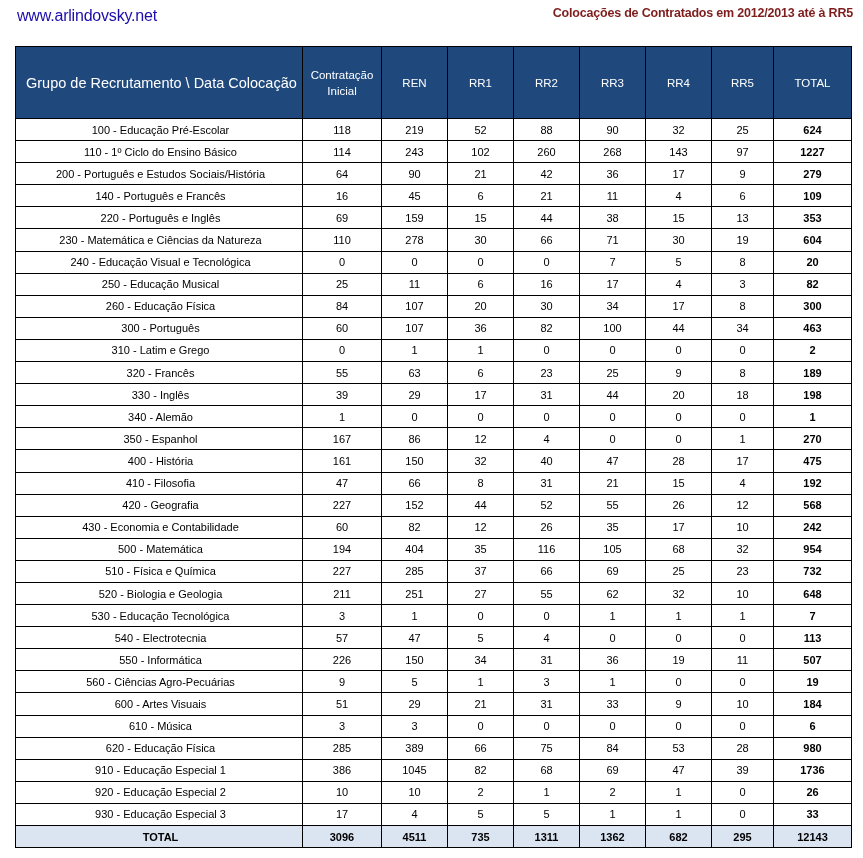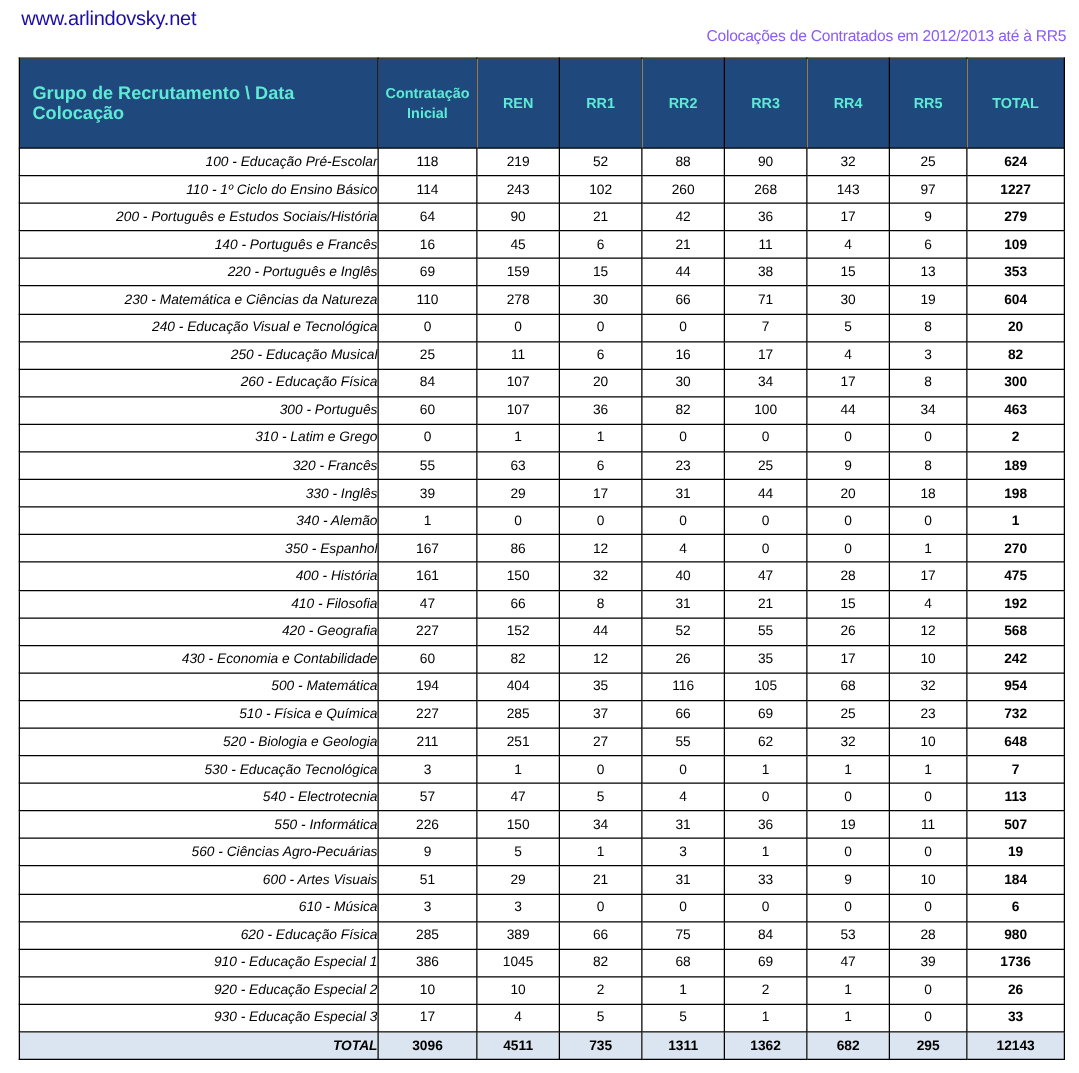--- a/index.html
+++ b/index.html
@@ -7,8 +7,8 @@
          font-family: "Liberation Sans", sans-serif; color: #000; }
   .site-link { position: absolute; left: 17px; top: 7px; font-size: 16px;
                color: #1a0dab; letter-spacing: -0.2px; }
-  .doc-title { position: absolute; right: 10px; top: 22px; font-size: 12.5px;
-               font-weight: normal; color: #8b5cf6; letter-spacing: -0.2px; }
+  .doc-title { position: absolute; right: 10px; top: 6px; font-size: 12.5px;
+               font-weight: bold; color: #7f1d1d; letter-spacing: -0.2px; }
   table { position: absolute; left: 15px; top: 46px; border-collapse: collapse;
           table-layout: fixed; width: 836px; }
   th, td { border: 1px solid #000; padding: 0; overflow: hidden; white-space: nowrap; }

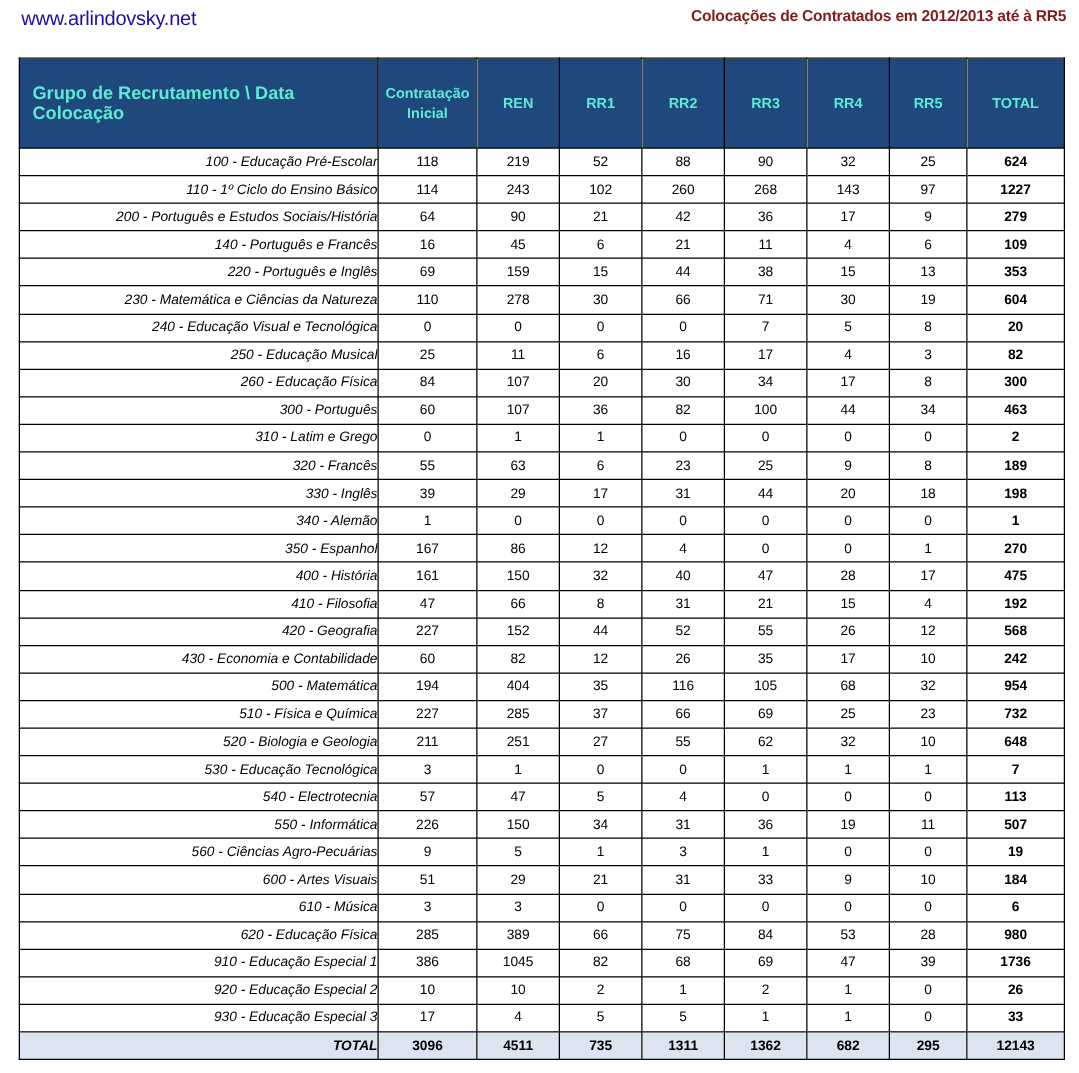--- a/index.html
+++ b/index.html
@@ -12,7 +12,7 @@
   table { position: absolute; left: 15px; top: 46px; border-collapse: collapse;
           table-layout: fixed; width: 836px; }
   th, td { border: 1px solid #000; padding: 0; overflow: hidden; white-space: nowrap; }
-  thead th { background: #1f497d; color: #5eead4; font-weight: bold; height: 71px;
+  thead th { background: #1f497d; color: #ffffff; font-weight: normal; height: 71px;
              font-size: 11.5px; text-align: center; line-height: 16px; }
   thead th.first { font-size: 14.5px; text-align: left; padding-left: 10px; }
   tbody td { height: 21.1px; font-size: 11px; text-align: center; }

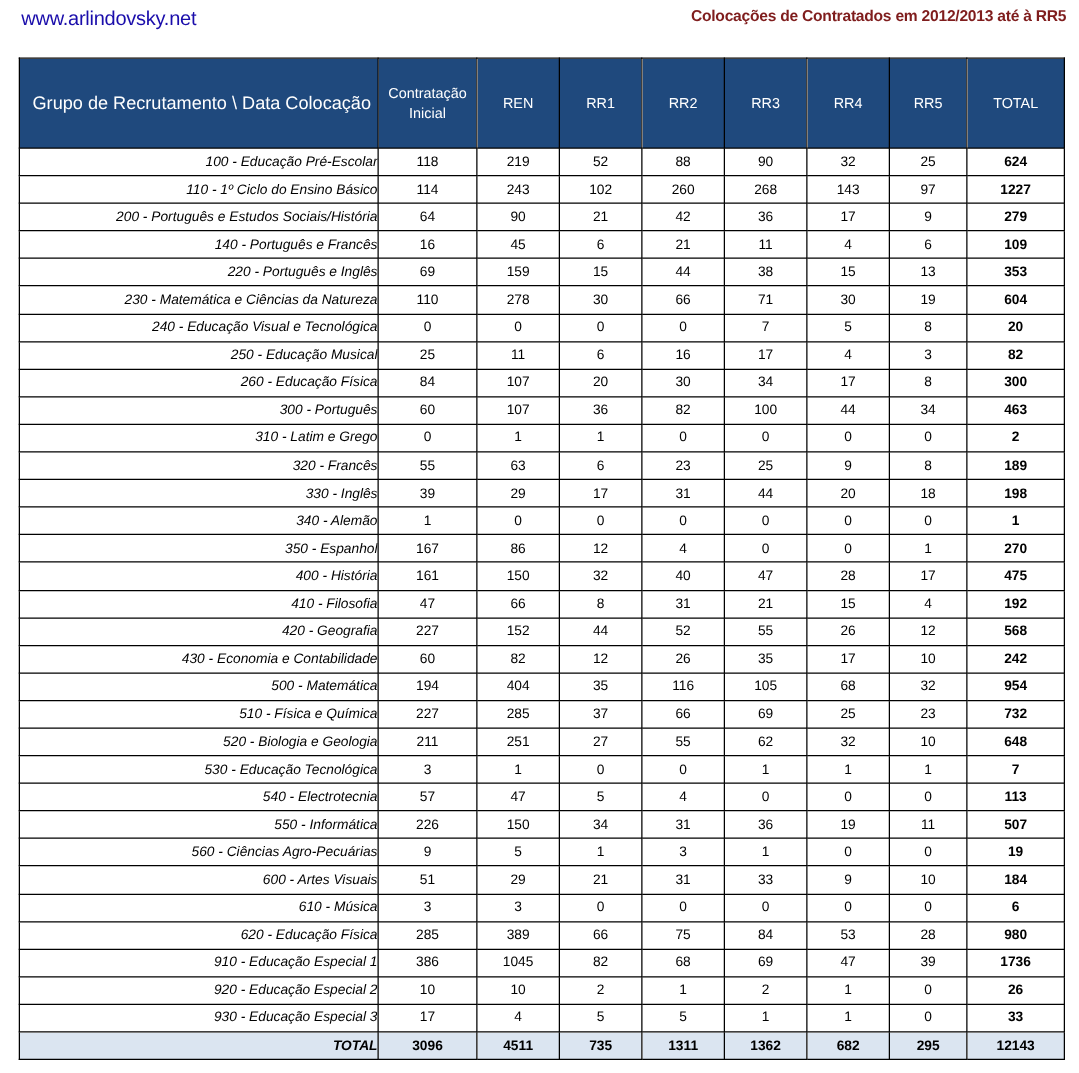--- a/index.html
+++ b/index.html
@@ -16,7 +16,7 @@
              font-size: 11.5px; text-align: center; line-height: 16px; }
   thead th.first { font-size: 14.5px; text-align: left; padding-left: 10px; }
   tbody td { height: 21.1px; font-size: 11px; text-align: center; }
-  tbody td.label { text-align: right; padding-left: 3px; font-style: italic; }
+  tbody td.label { text-align: center; padding-left: 3px; }
   tbody td.total { font-weight: bold; }
   tr.total-row td { background: #dbe5f1; font-weight: bold; }
 </style>

